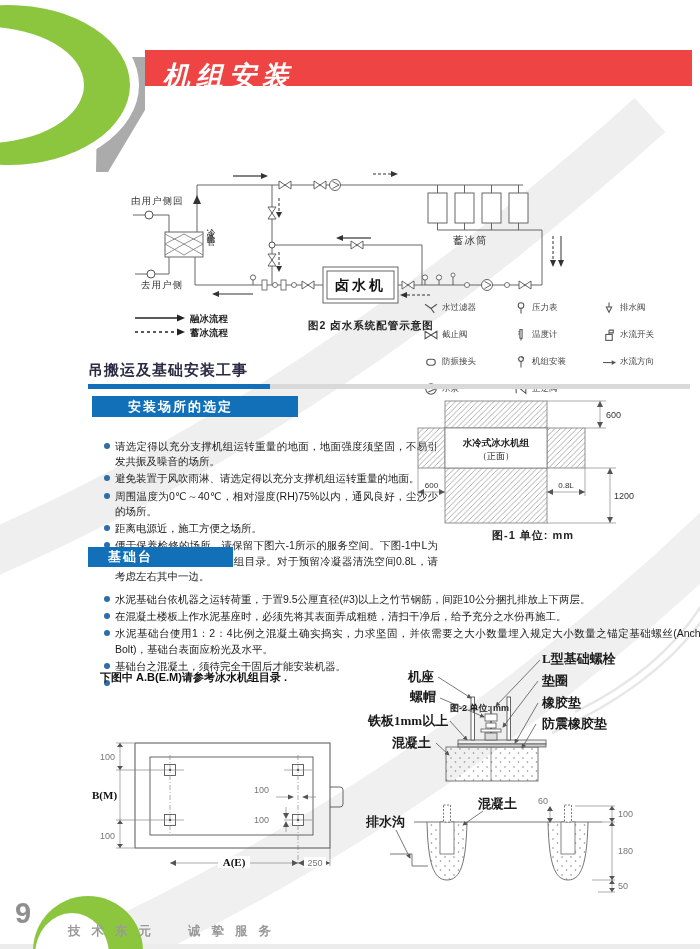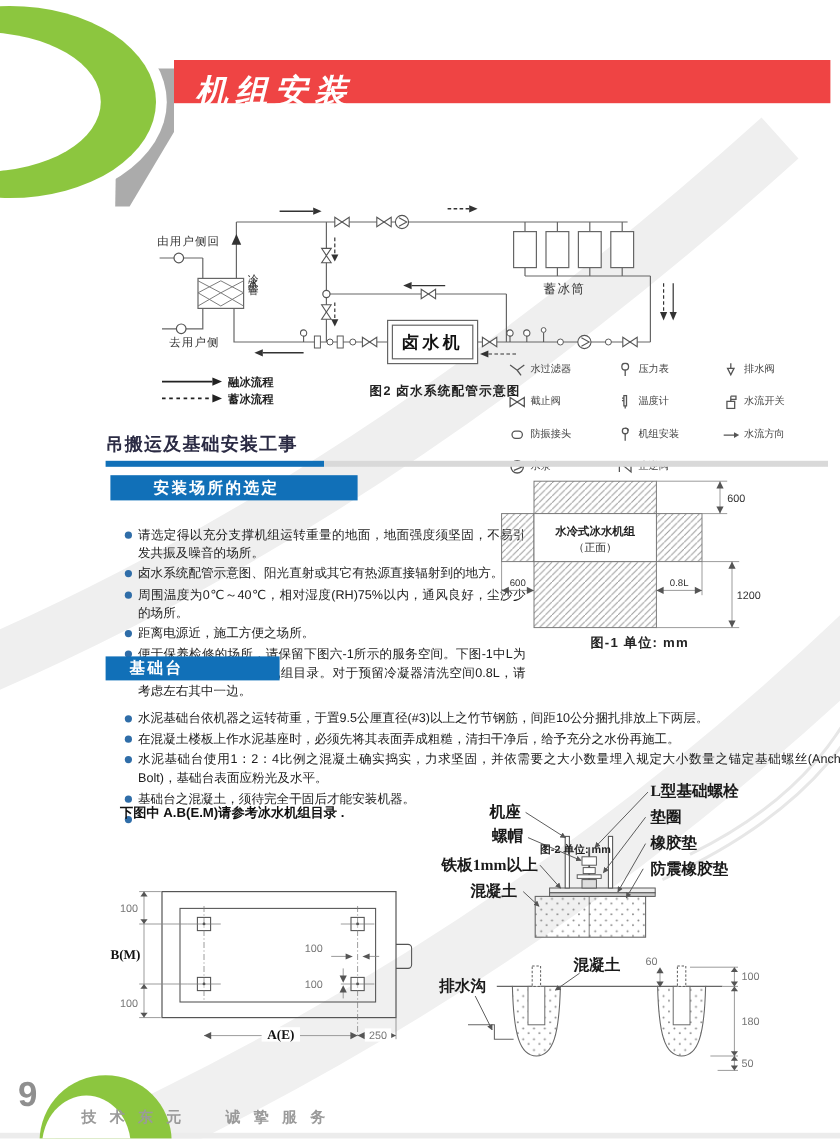--- a/index.html
+++ b/index.html
@@ -277,7 +277,7 @@
       </li>
     <li>
         <span class="dot"></span>
-        <span>卤水系统配管示意图、阳光直射或其它有热源直接辐射到的地方。</span>
+        <span>避免装置于风吹雨淋、请选定得以充分支撑机组运转重量的地面。</span>
       </li>
     <li>
         <span class="dot"></span>

